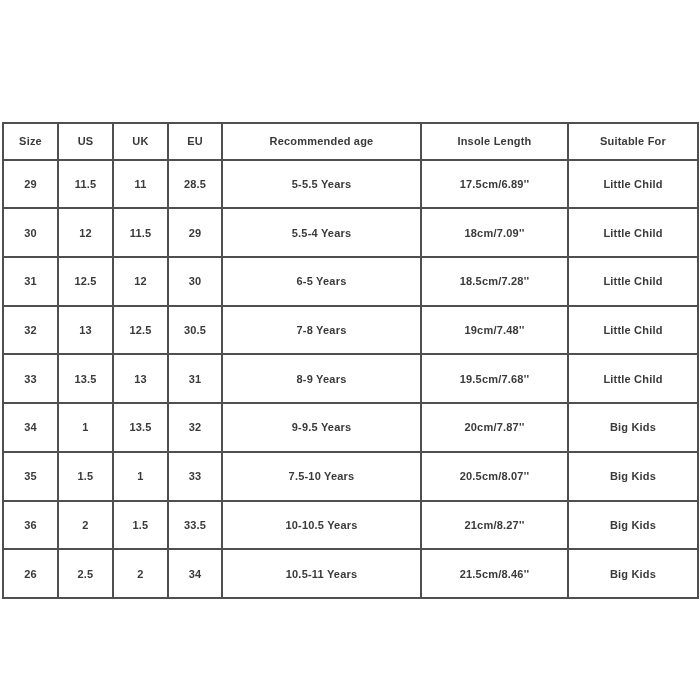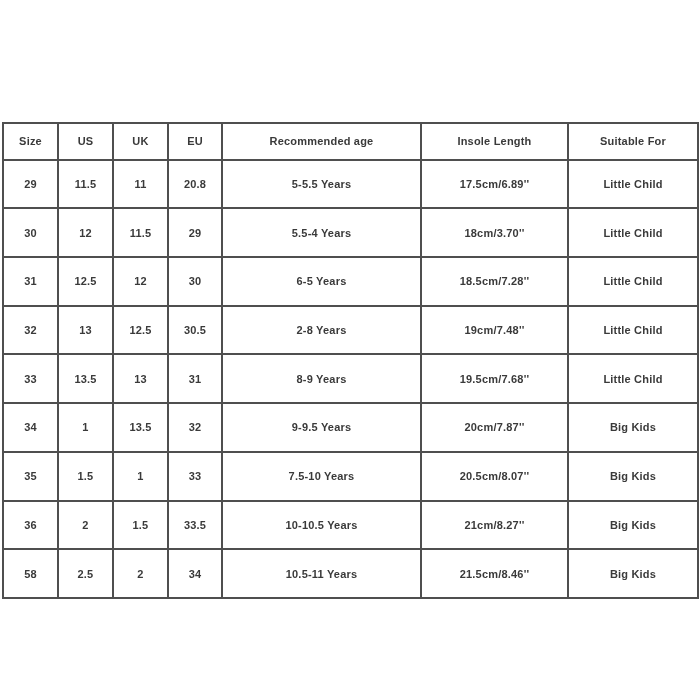--- a/index.html
+++ b/index.html
@@ -79,7 +79,7 @@
           <td>29</td>
           <td>11.5</td>
           <td>11</td>
-          <td>20.8</td>
+          <td>28.5</td>
           <td>5-5.5 Years</td>
           <td>17.5cm/6.89''</td>
           <td>Little Child</td>

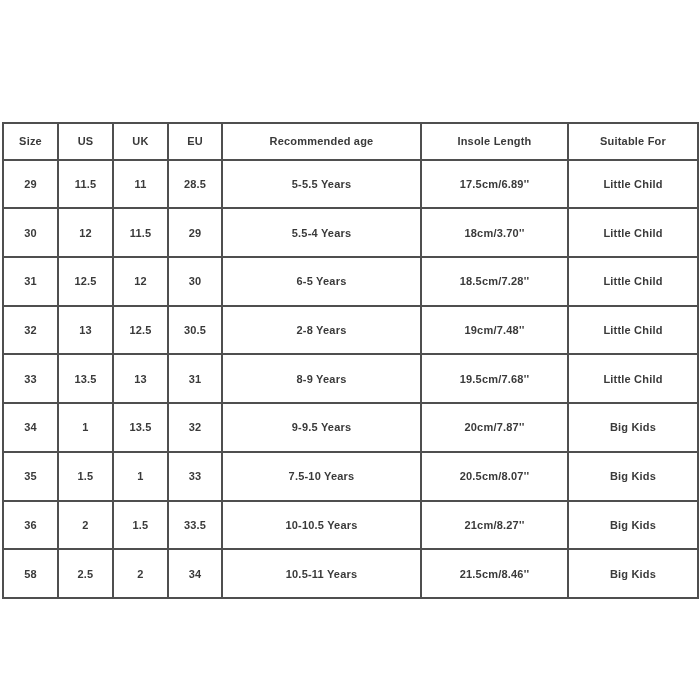--- a/index.html
+++ b/index.html
@@ -90,7 +90,7 @@
           <td>11.5</td>
           <td>29</td>
           <td>5.5-4 Years</td>
-          <td>18cm/3.70''</td>
+          <td>18cm/7.09''</td>
           <td>Little Child</td>
         </tr>
         <tr>

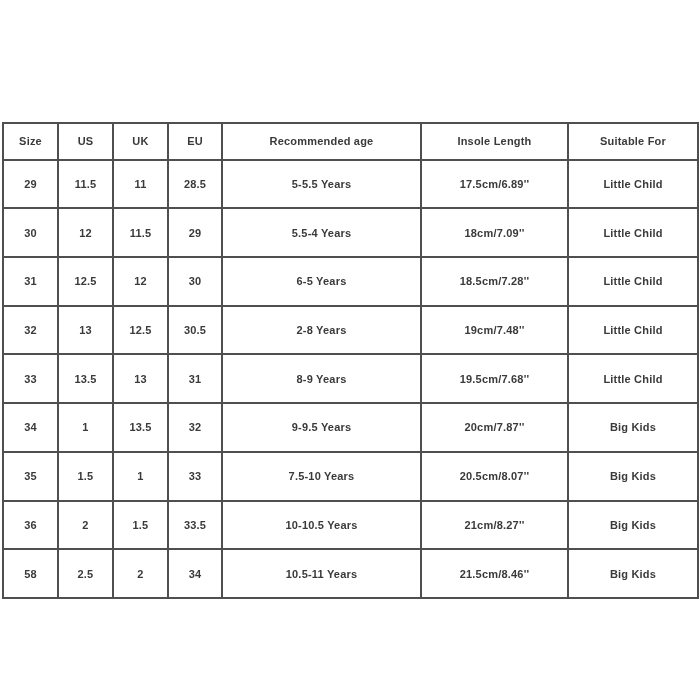--- a/index.html
+++ b/index.html
@@ -107,7 +107,7 @@
           <td>13</td>
           <td>12.5</td>
           <td>30.5</td>
-          <td>2-8 Years</td>
+          <td>7-8 Years</td>
           <td>19cm/7.48''</td>
           <td>Little Child</td>
         </tr>

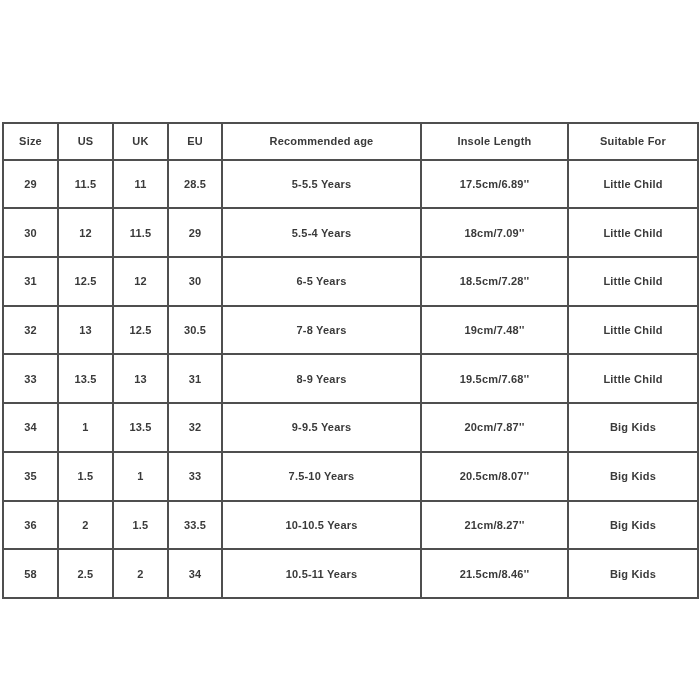--- a/index.html
+++ b/index.html
@@ -148,7 +148,7 @@
           <td>Big Kids</td>
         </tr>
         <tr>
-          <td>58</td>
+          <td>26</td>
           <td>2.5</td>
           <td>2</td>
           <td>34</td>

